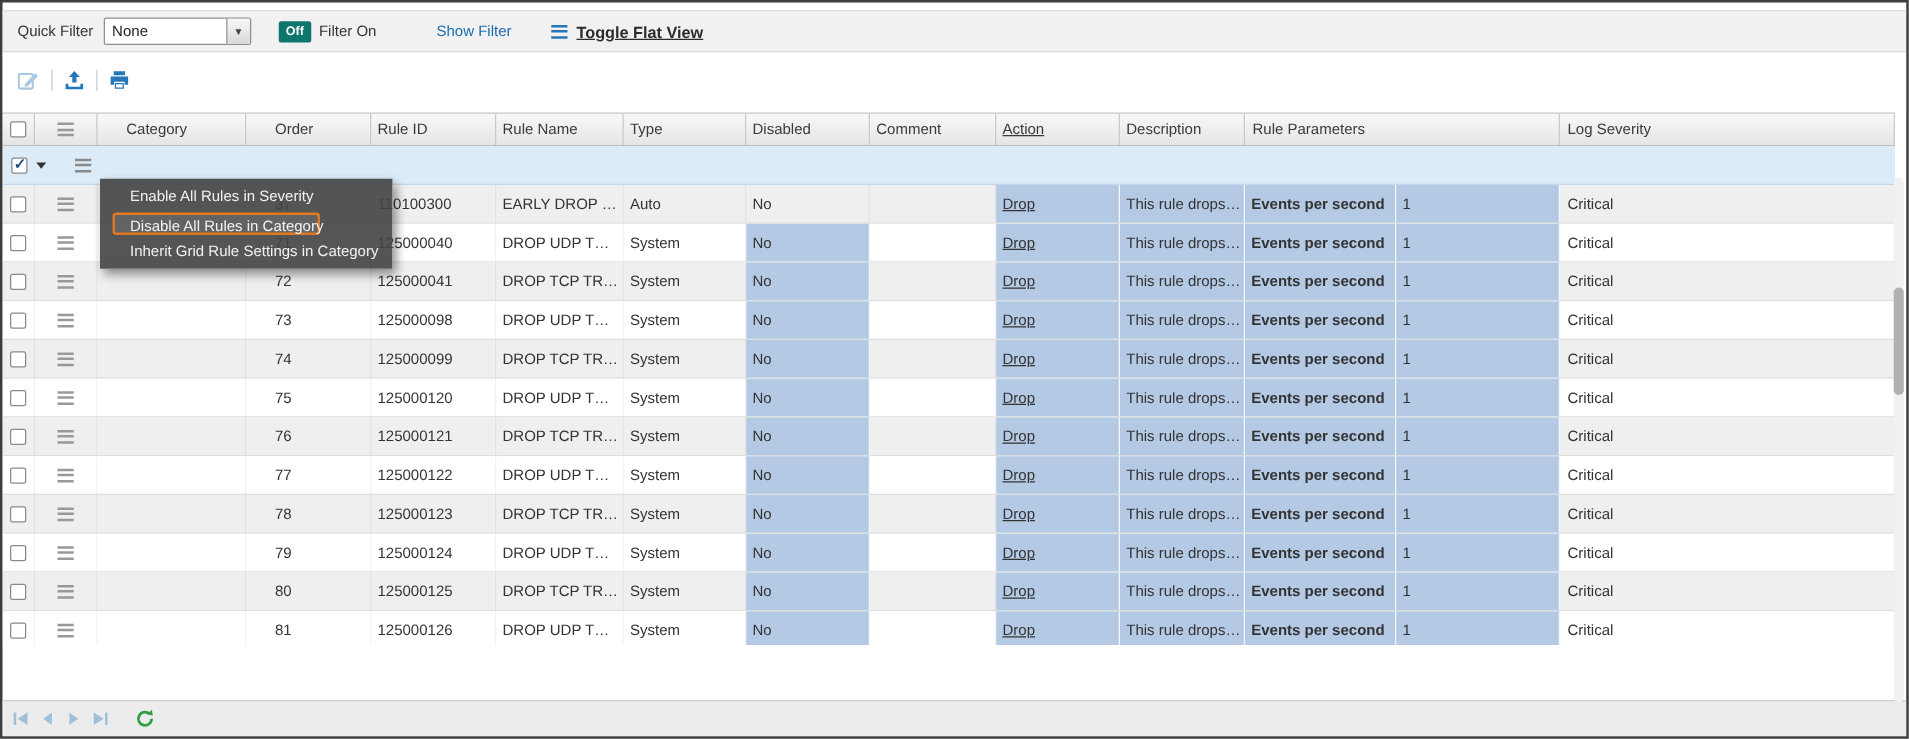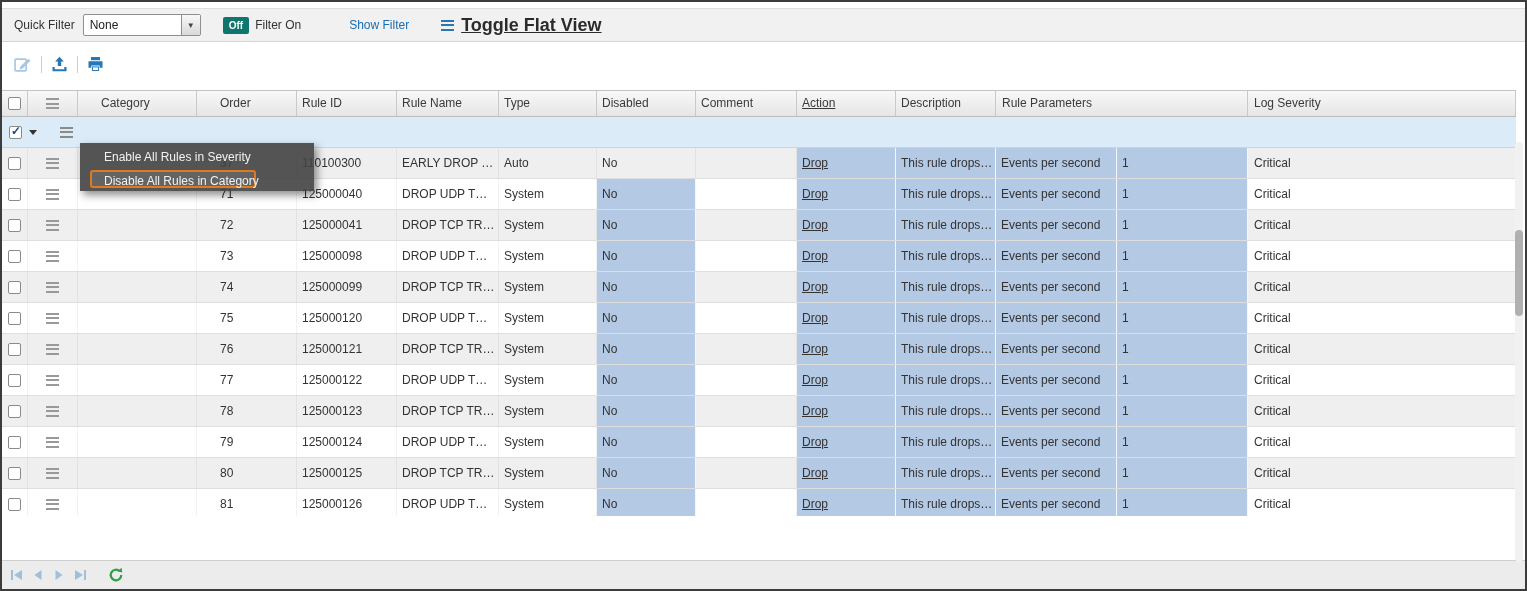--- a/index.html
+++ b/index.html
@@ -40,7 +40,7 @@
   .filter-on { margin-left: 6px; color: #333; }
   .show-filter { margin-left: 48px; color: #1b6db0; text-decoration: none; cursor: pointer; }
   .flatview-wrap { margin-left: 32px; display: flex; align-items: center; cursor: pointer; }
-  .flatview { margin-left: 7px; color: #2b2b2b; font-weight: bold; font-size: 18px; text-decoration: underline; }
+  .flatview { margin-left: 7px; color: #2b2b2b; font-weight: bold; font-size: 13px; text-decoration: underline; }
   
   .hamb { display:inline-block; width: 13px; height: 11px; border-top: 2px solid #999; border-bottom: 2px solid #999; position: relative; }
   .hamb::after { content:""; position:absolute; left:0; top:2.5px; width:100%; height:2px; background:#999; }

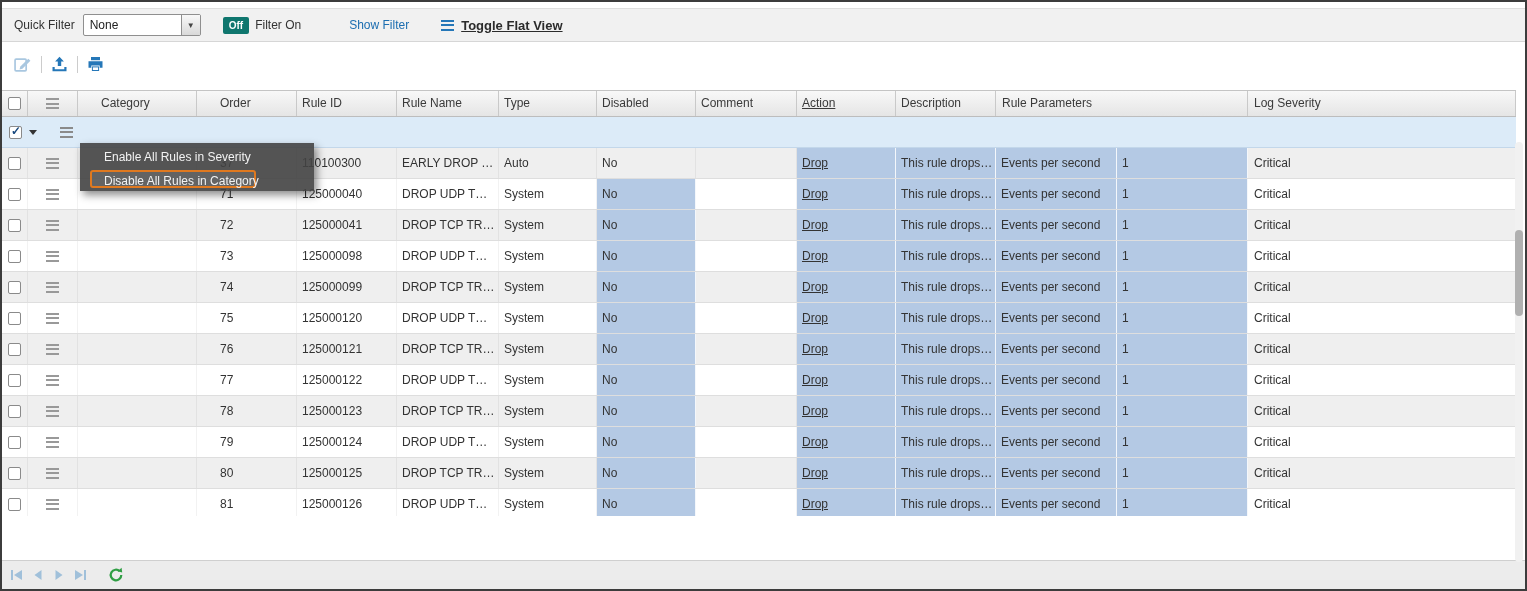--- a/index.html
+++ b/index.html
@@ -64,7 +64,7 @@
   .c-act   { width: 99px;  padding-left: 5px; text-decoration: underline; }
   .c-desc  { width: 100px; padding-left: 5px; }
   .c-params{ width: 252px; padding-left: 6px; }
-  .c-pname { width: 121px; padding-left: 5px; }
+  .c-pname { width: 121px; padding-left: 5px; font-weight: bold; }
   .c-pval  { width: 131px; padding-left: 5px; }
   .c-sev   { flex: 1; padding-left: 6px; }
   .g-head {

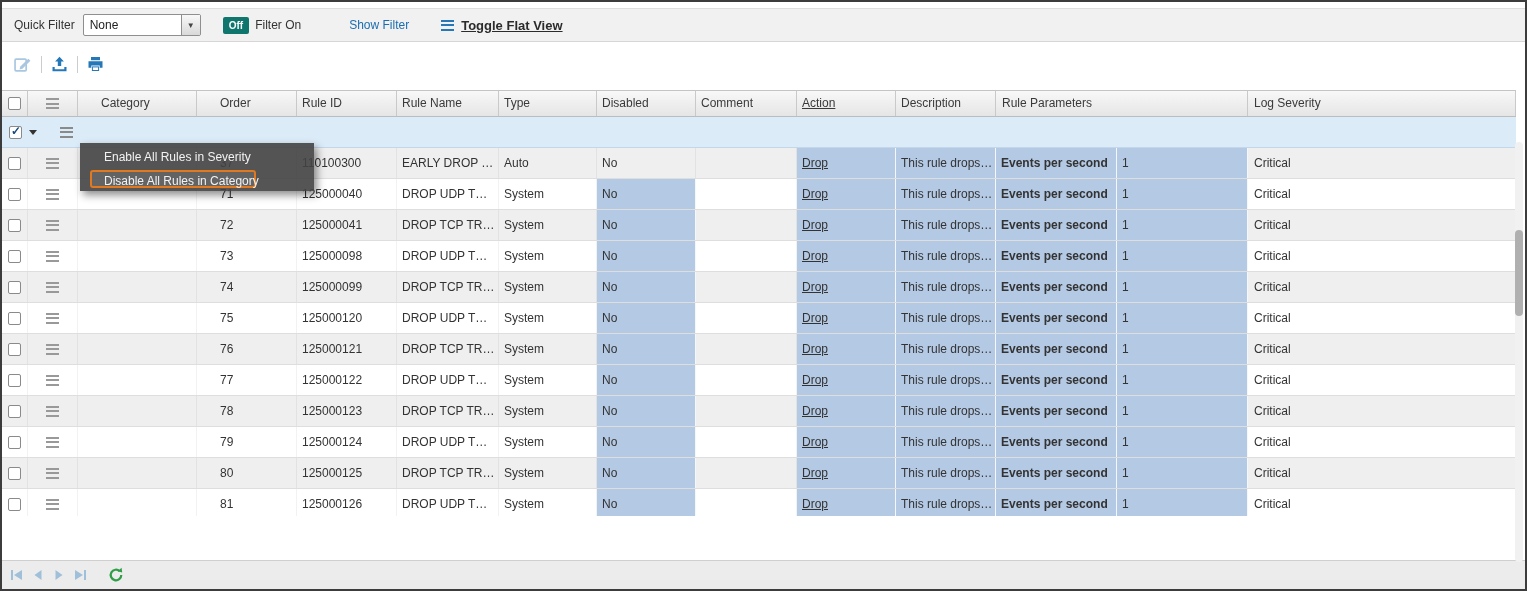--- a/index.html
+++ b/index.html
@@ -430,6 +430,7 @@
   <div class="context-menu">
     <div class="menu-item">Enable All Rules in Severity</div>
     <div class="menu-item hl">Disable All Rules in Category</div>
+    <div class="menu-item">Inherit Grid Rule Settings in Category</div>
   </div>
 
   <div class="vscroll">

